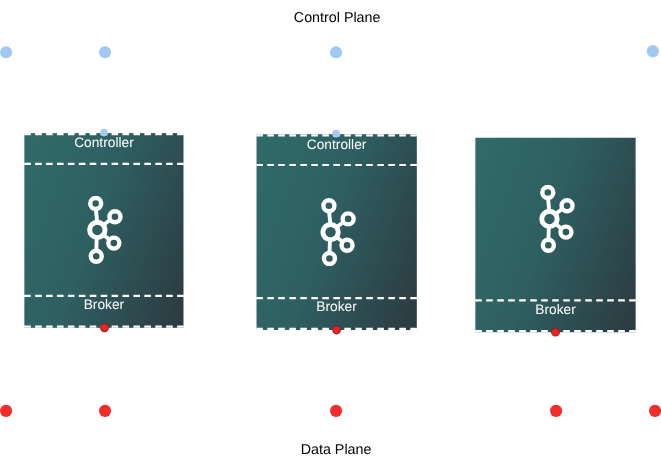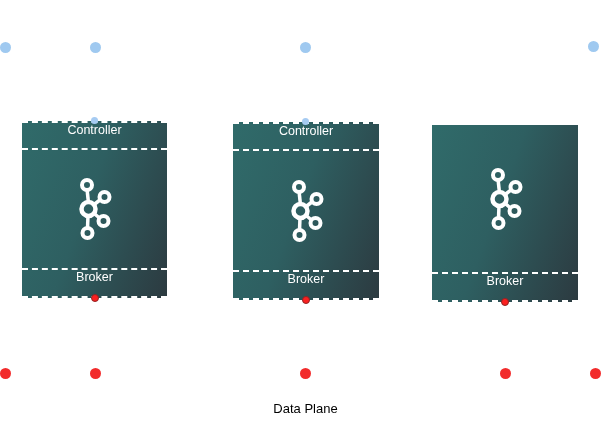--- a/index.html
+++ b/index.html
@@ -75,6 +75,9 @@
 
 <div class="canvas">
 
+  <div class="plane-label control">
+    <span>Control Plane</span>
+  </div>
 
   <div class="plane-label data">
     <span>Data Plane</span>

